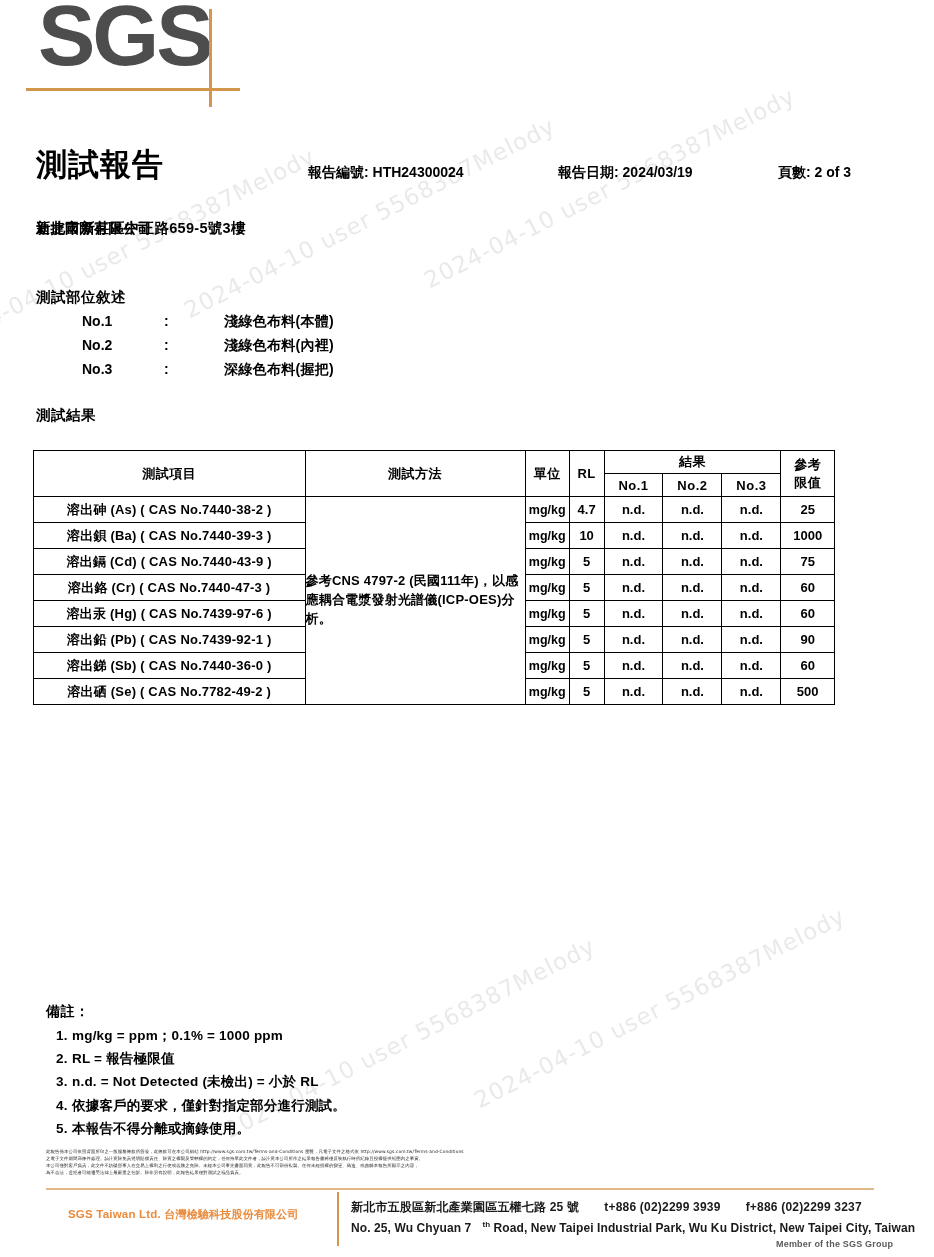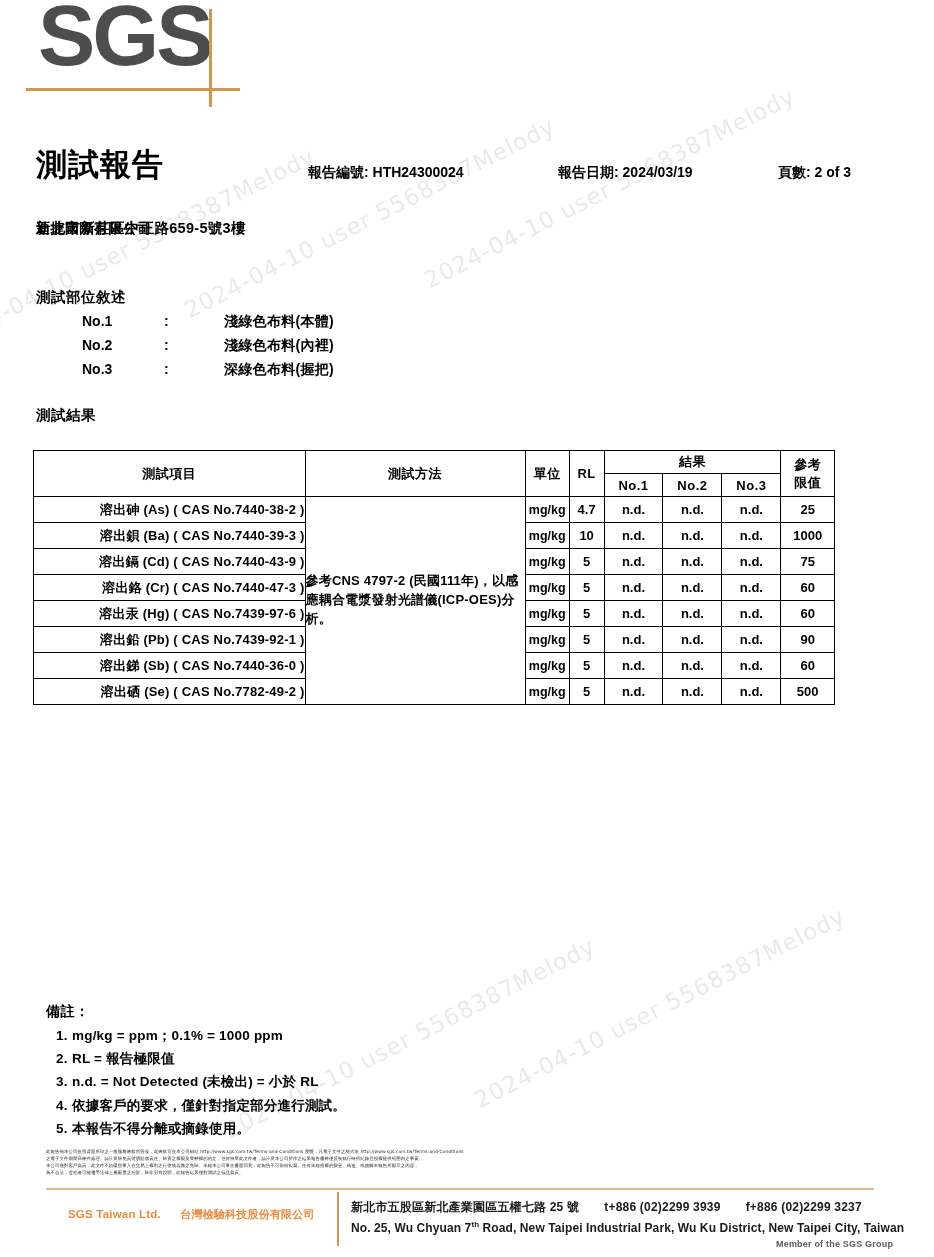--- a/index.html
+++ b/index.html
@@ -190,7 +190,7 @@
   .th-limit  { width: 56px; }
 
   td.c-item {
-    text-align: right;
+    text-align: center;
     padding-left: 4px;
     height: 25px;
     white-space: nowrap;

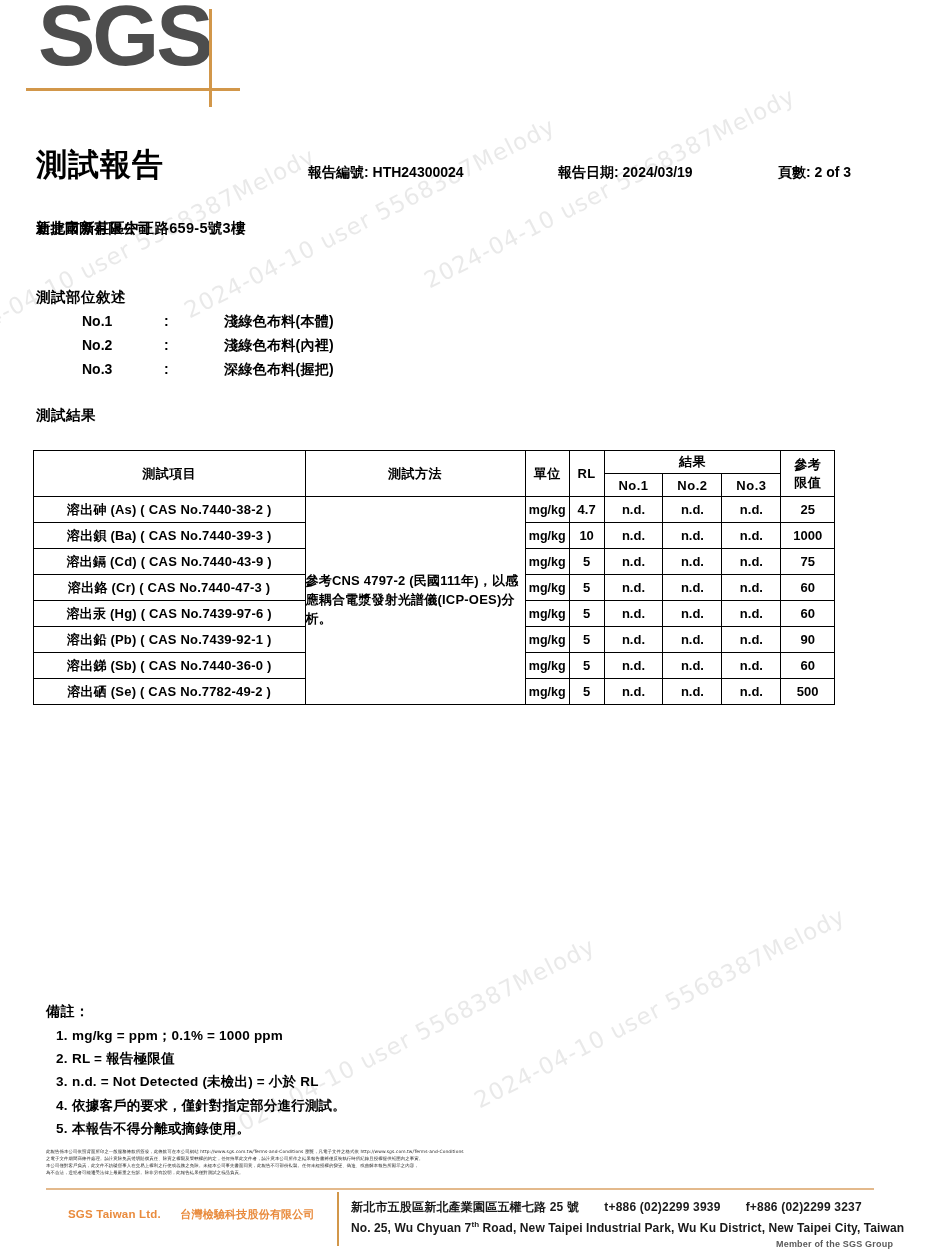--- a/index.html
+++ b/index.html
@@ -277,7 +277,7 @@
     white-space: nowrap;
     z-index: 6;
   }
-  #footer-company .zh { font-size: 11px; margin-left: 16px; }
+  #footer-company .zh { font-size: 11px; }
   #footer-addr-zh {
     position: absolute;
     left: 351px;

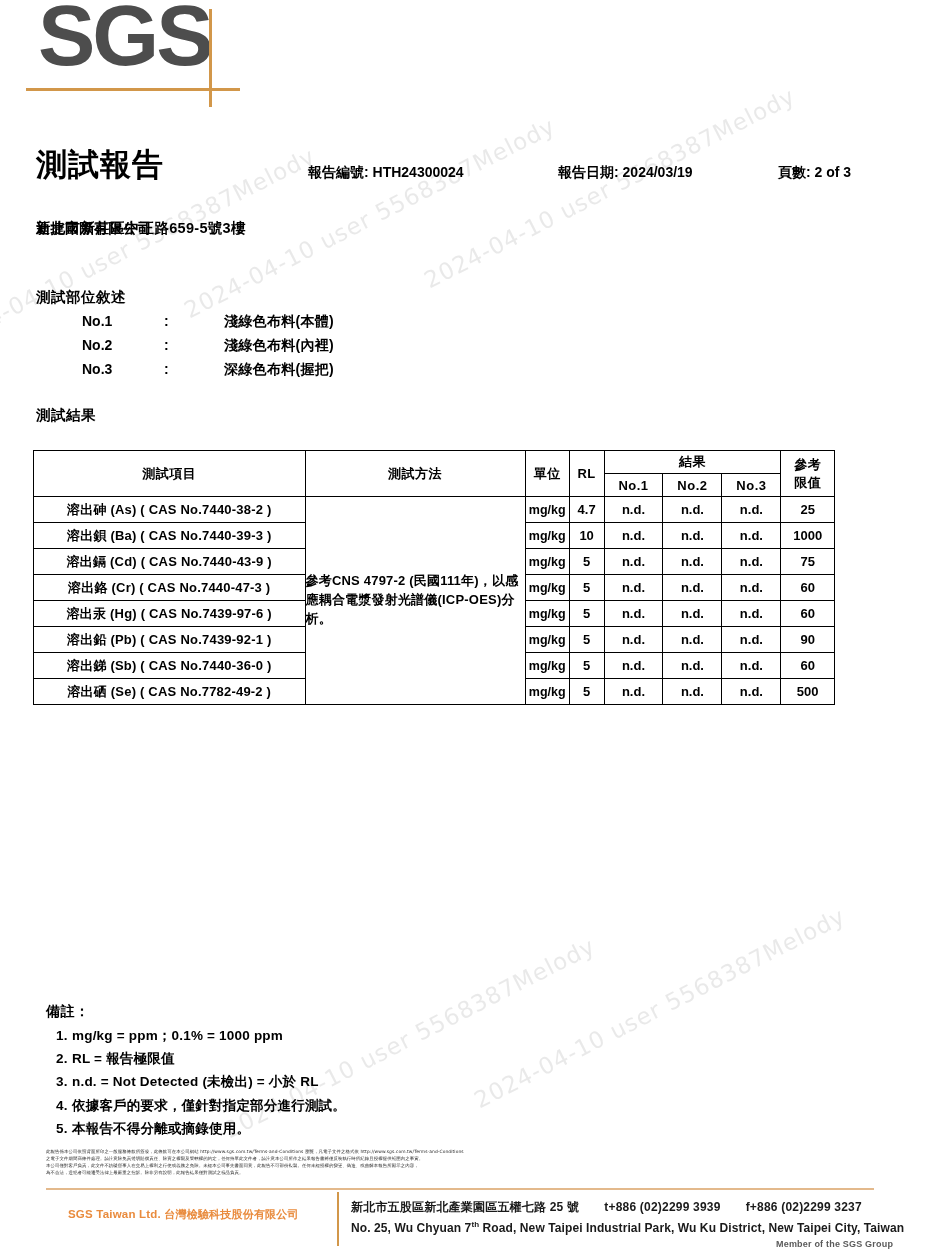--- a/index.html
+++ b/index.html
@@ -300,7 +300,7 @@
     white-space: nowrap;
     z-index: 6;
   }
-  #footer-addr-en sup { font-size: 8px; }
+  #footer-addr-en sup { font-size: 8px; padding-left: 11px; }
   #footer-member {
     position: absolute;
     left: 740px;

